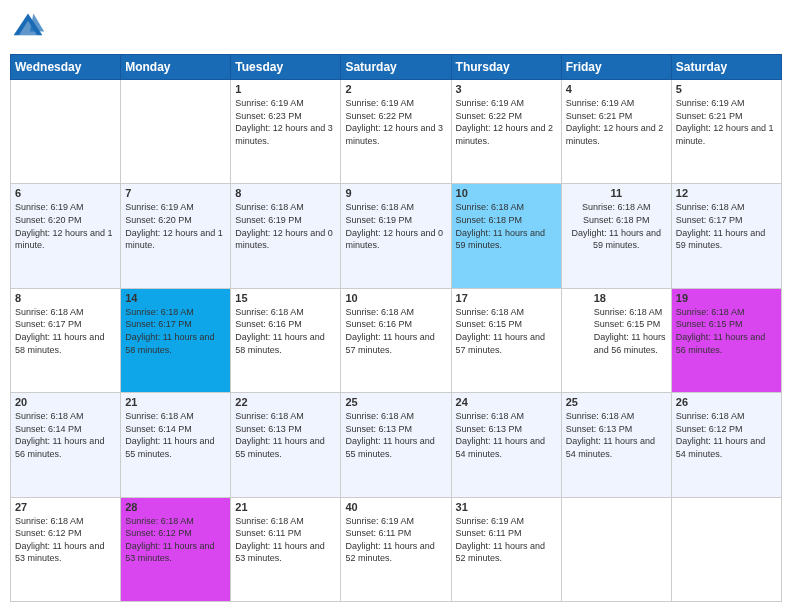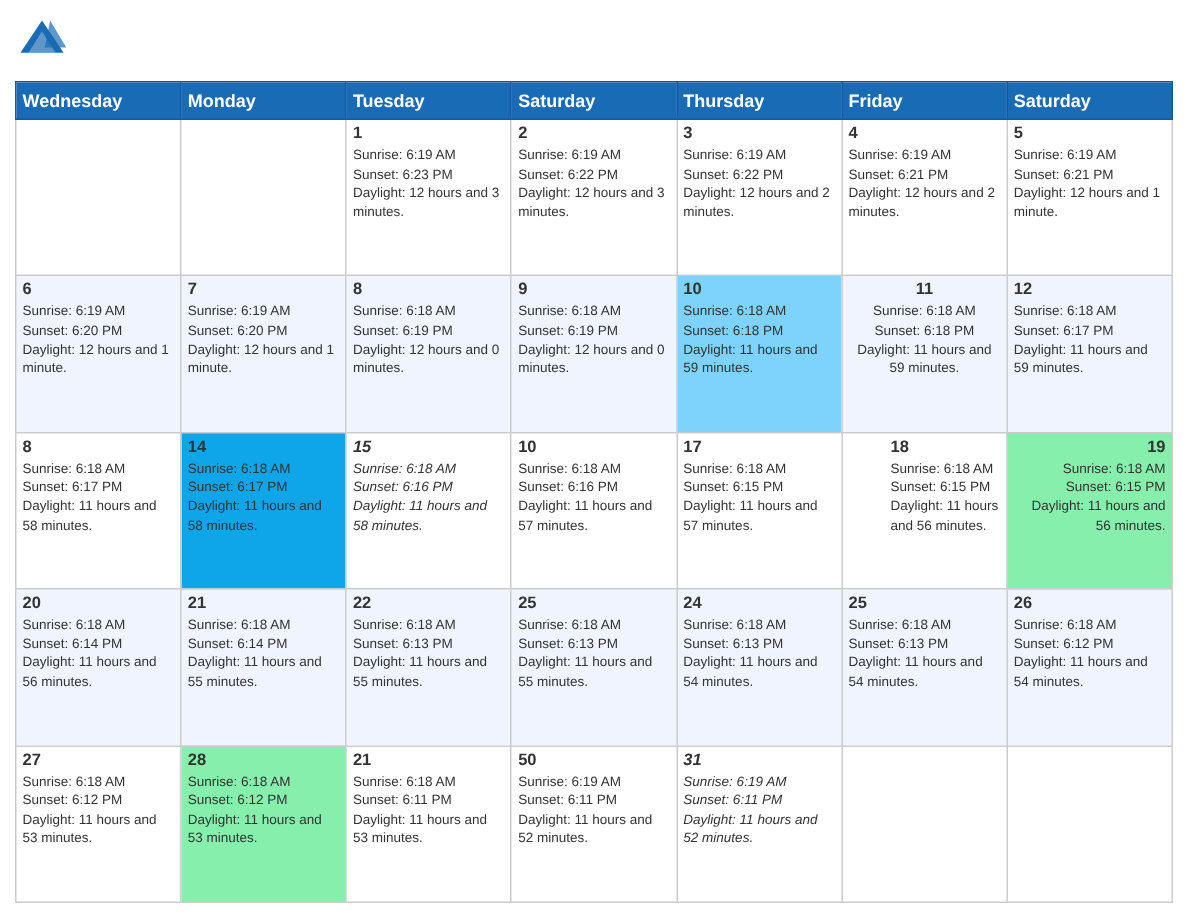--- a/index.html
+++ b/index.html
@@ -227,7 +227,7 @@
 Sunset: 6:17 PM
 Daylight: 11 hours and 58 minutes.</div>
           </td>
-          <td style="background: rgb(255, 255, 255); font-style: italic;">
+          <td style="background: rgb(255, 255, 255);">
             <span class="day-num">15</span>
             <div class="day-info" style="white-space: pre-line;">Sunrise: 6:18 AM
 Sunset: 6:16 PM

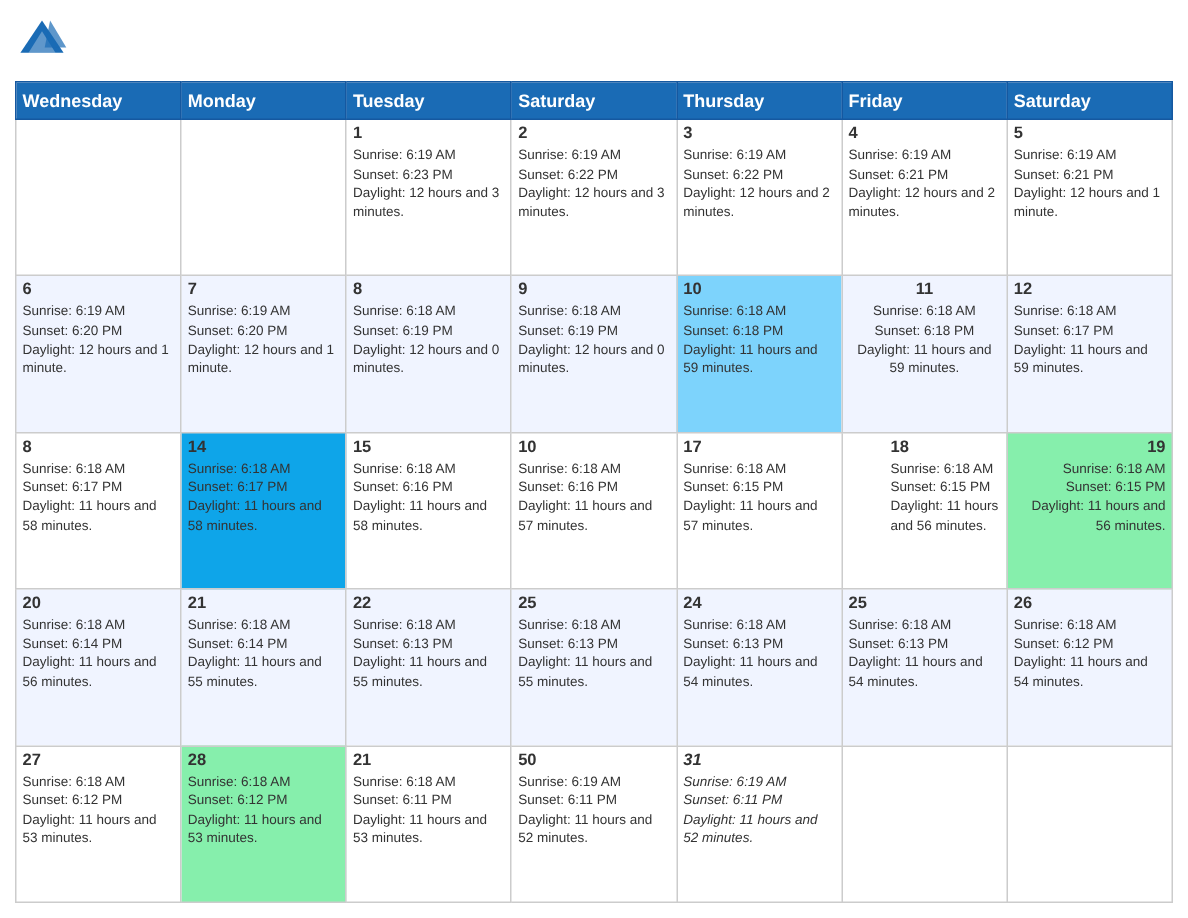--- a/index.html
+++ b/index.html
@@ -251,7 +251,7 @@
 Sunset: 6:15 PM
 Daylight: 11 hours and 56 minutes.</div>
           </td>
-          <td style="background: #86efac; text-align: right;">
+          <td style="background: #d946ef;">
             <span class="day-num">19</span>
             <div class="day-info" style="white-space: pre-line;">Sunrise: 6:18 AM
 Sunset: 6:15 PM

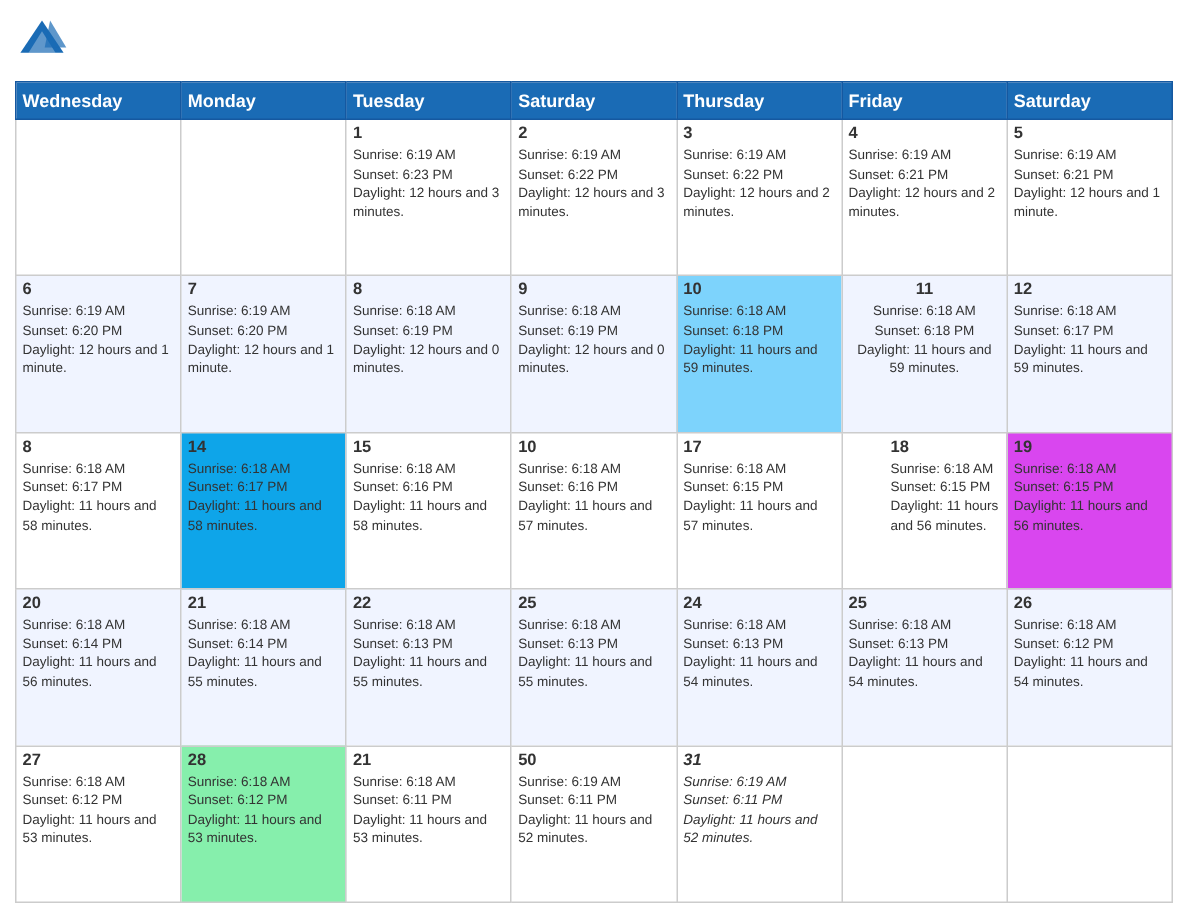--- a/index.html
+++ b/index.html
@@ -309,7 +309,7 @@
 Sunset: 6:12 PM
 Daylight: 11 hours and 53 minutes.</div>
           </td>
-          <td style="background: #86efac;">
+          <td style="background: #d946ef;">
             <span class="day-num">28</span>
             <div class="day-info" style="white-space: pre-line;">Sunrise: 6:18 AM
 Sunset: 6:12 PM

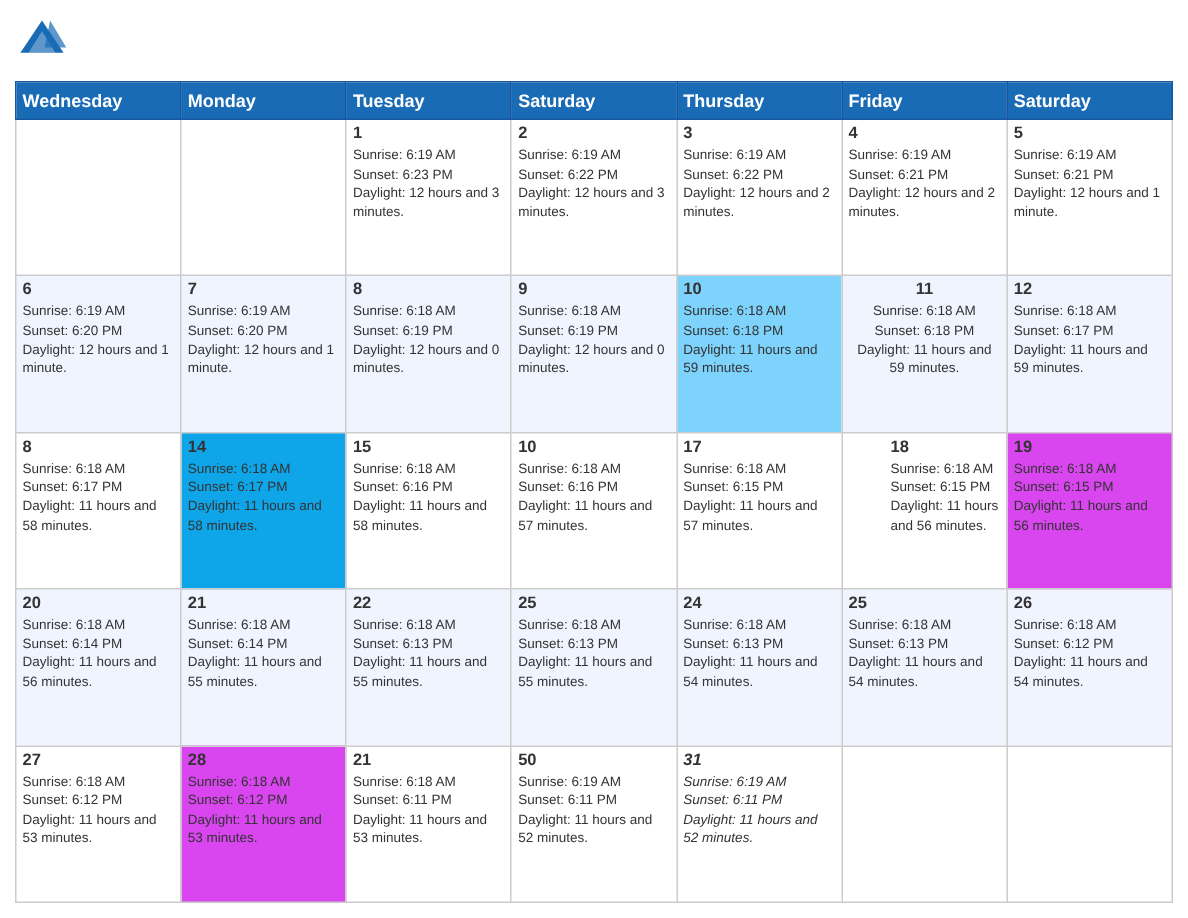--- a/index.html
+++ b/index.html
@@ -322,7 +322,7 @@
 Daylight: 11 hours and 53 minutes.</div>
           </td>
           <td style="background: rgb(255, 255, 255);">
-            <span class="day-num">50</span>
+            <span class="day-num">40</span>
             <div class="day-info" style="white-space: pre-line;">Sunrise: 6:19 AM
 Sunset: 6:11 PM
 Daylight: 11 hours and 52 minutes.</div>

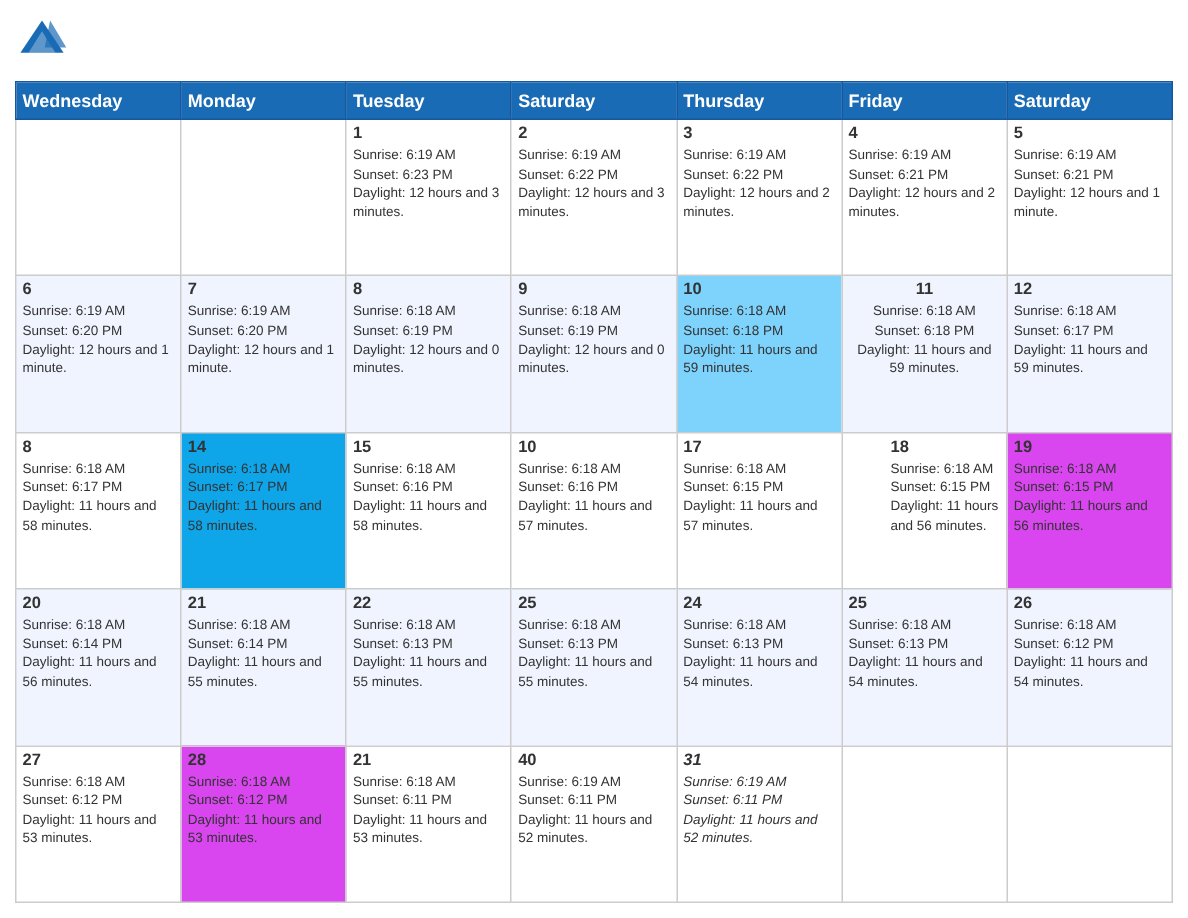--- a/index.html
+++ b/index.html
@@ -327,7 +327,7 @@
 Sunset: 6:11 PM
 Daylight: 11 hours and 52 minutes.</div>
           </td>
-          <td style="background: rgb(255, 255, 255); font-style: italic;">
+          <td style="background: rgb(255, 255, 255);">
             <span class="day-num">31</span>
             <div class="day-info" style="white-space: pre-line;">Sunrise: 6:19 AM
 Sunset: 6:11 PM

